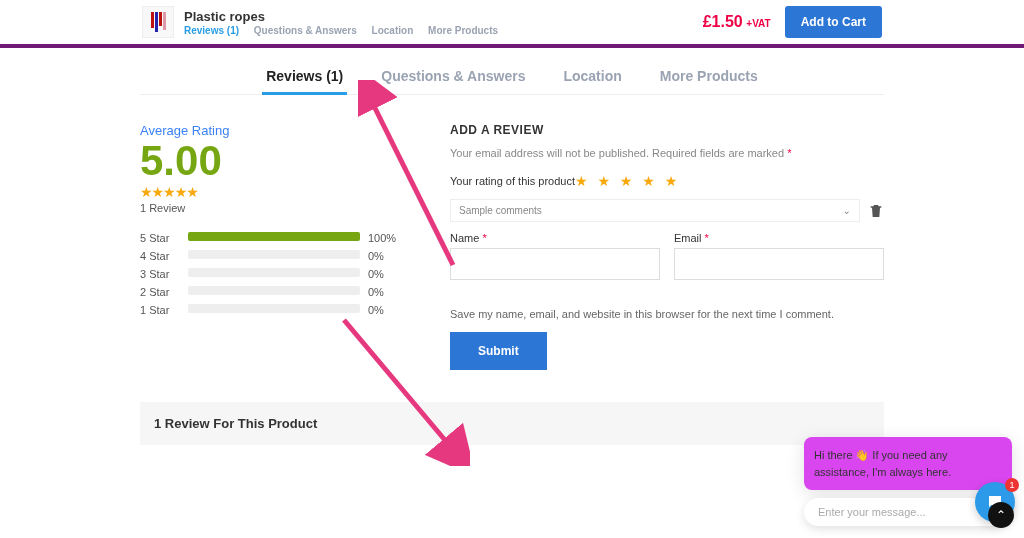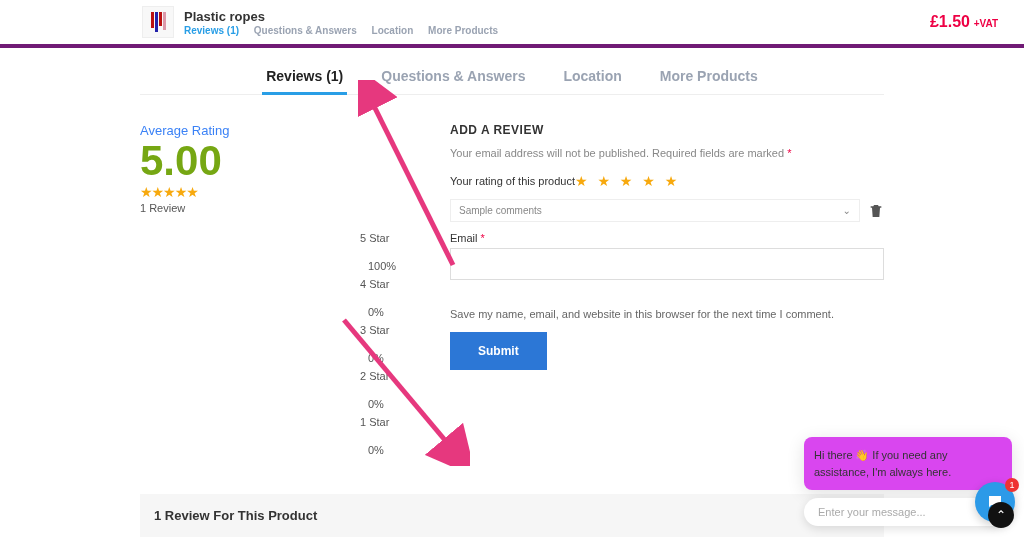--- a/index.html
+++ b/index.html
@@ -101,6 +101,7 @@
     <span class="price">£1.50</span>
     <span class="vat">+VAT</span>
   </div>
+  <button class="cart-btn">Add to Cart</button>
 </div>
 
 <div class="main">

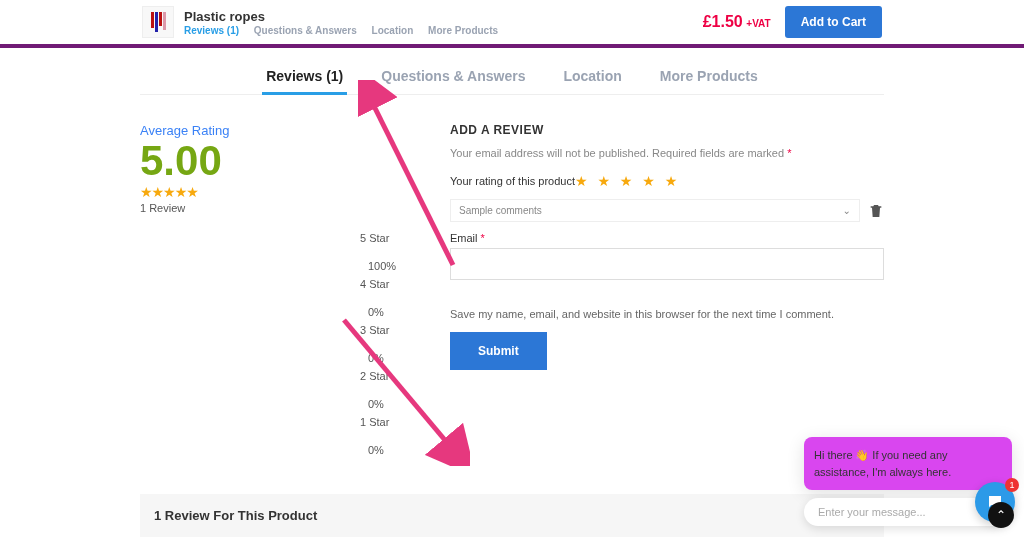--- a/index.html
+++ b/index.html
@@ -36,7 +36,7 @@
   .stars-o { color:#f7a90e; font-size:14px; letter-spacing:-1px; margin:2px 0;}
   .rev-count { font-size:11px; color:#555; }
   .bars { margin-top:18px; }
-  .bar-row { display:flex; align-items:flex-end; font-size:11px; margin-bottom:6px; gap:8px;flex-direction:column;}
+  .bar-row { display:flex; align-items:flex-start; font-size:11px; margin-bottom:6px; gap:8px;}
   .bar-row .lbl{width:40px;color:#555;}
   .bar-row .bar{flex:1;height:9px;background:#eee;border-radius:2px;position:relative;}
   .bar-row .bar .fill{position:absolute;left:0;top:0;bottom:0;background:#76a713;border-radius:2px;}

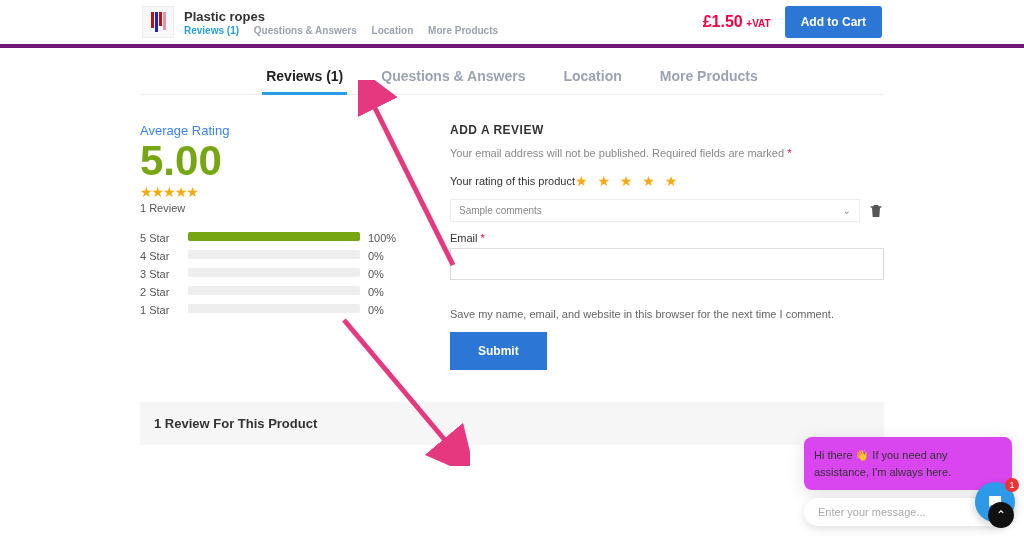--- a/index.html
+++ b/index.html
@@ -179,6 +179,10 @@
       </div>
       <div class="two-col">
         <div class="field">
+          <label><span>Name</span> <span class="req">*</span></label>
+          <input type="text" style="">
+        </div>
+        <div class="field">
           <label><span>Email</span> <span class="req">*</span></label>
           <input type="text" style="">
         </div>

